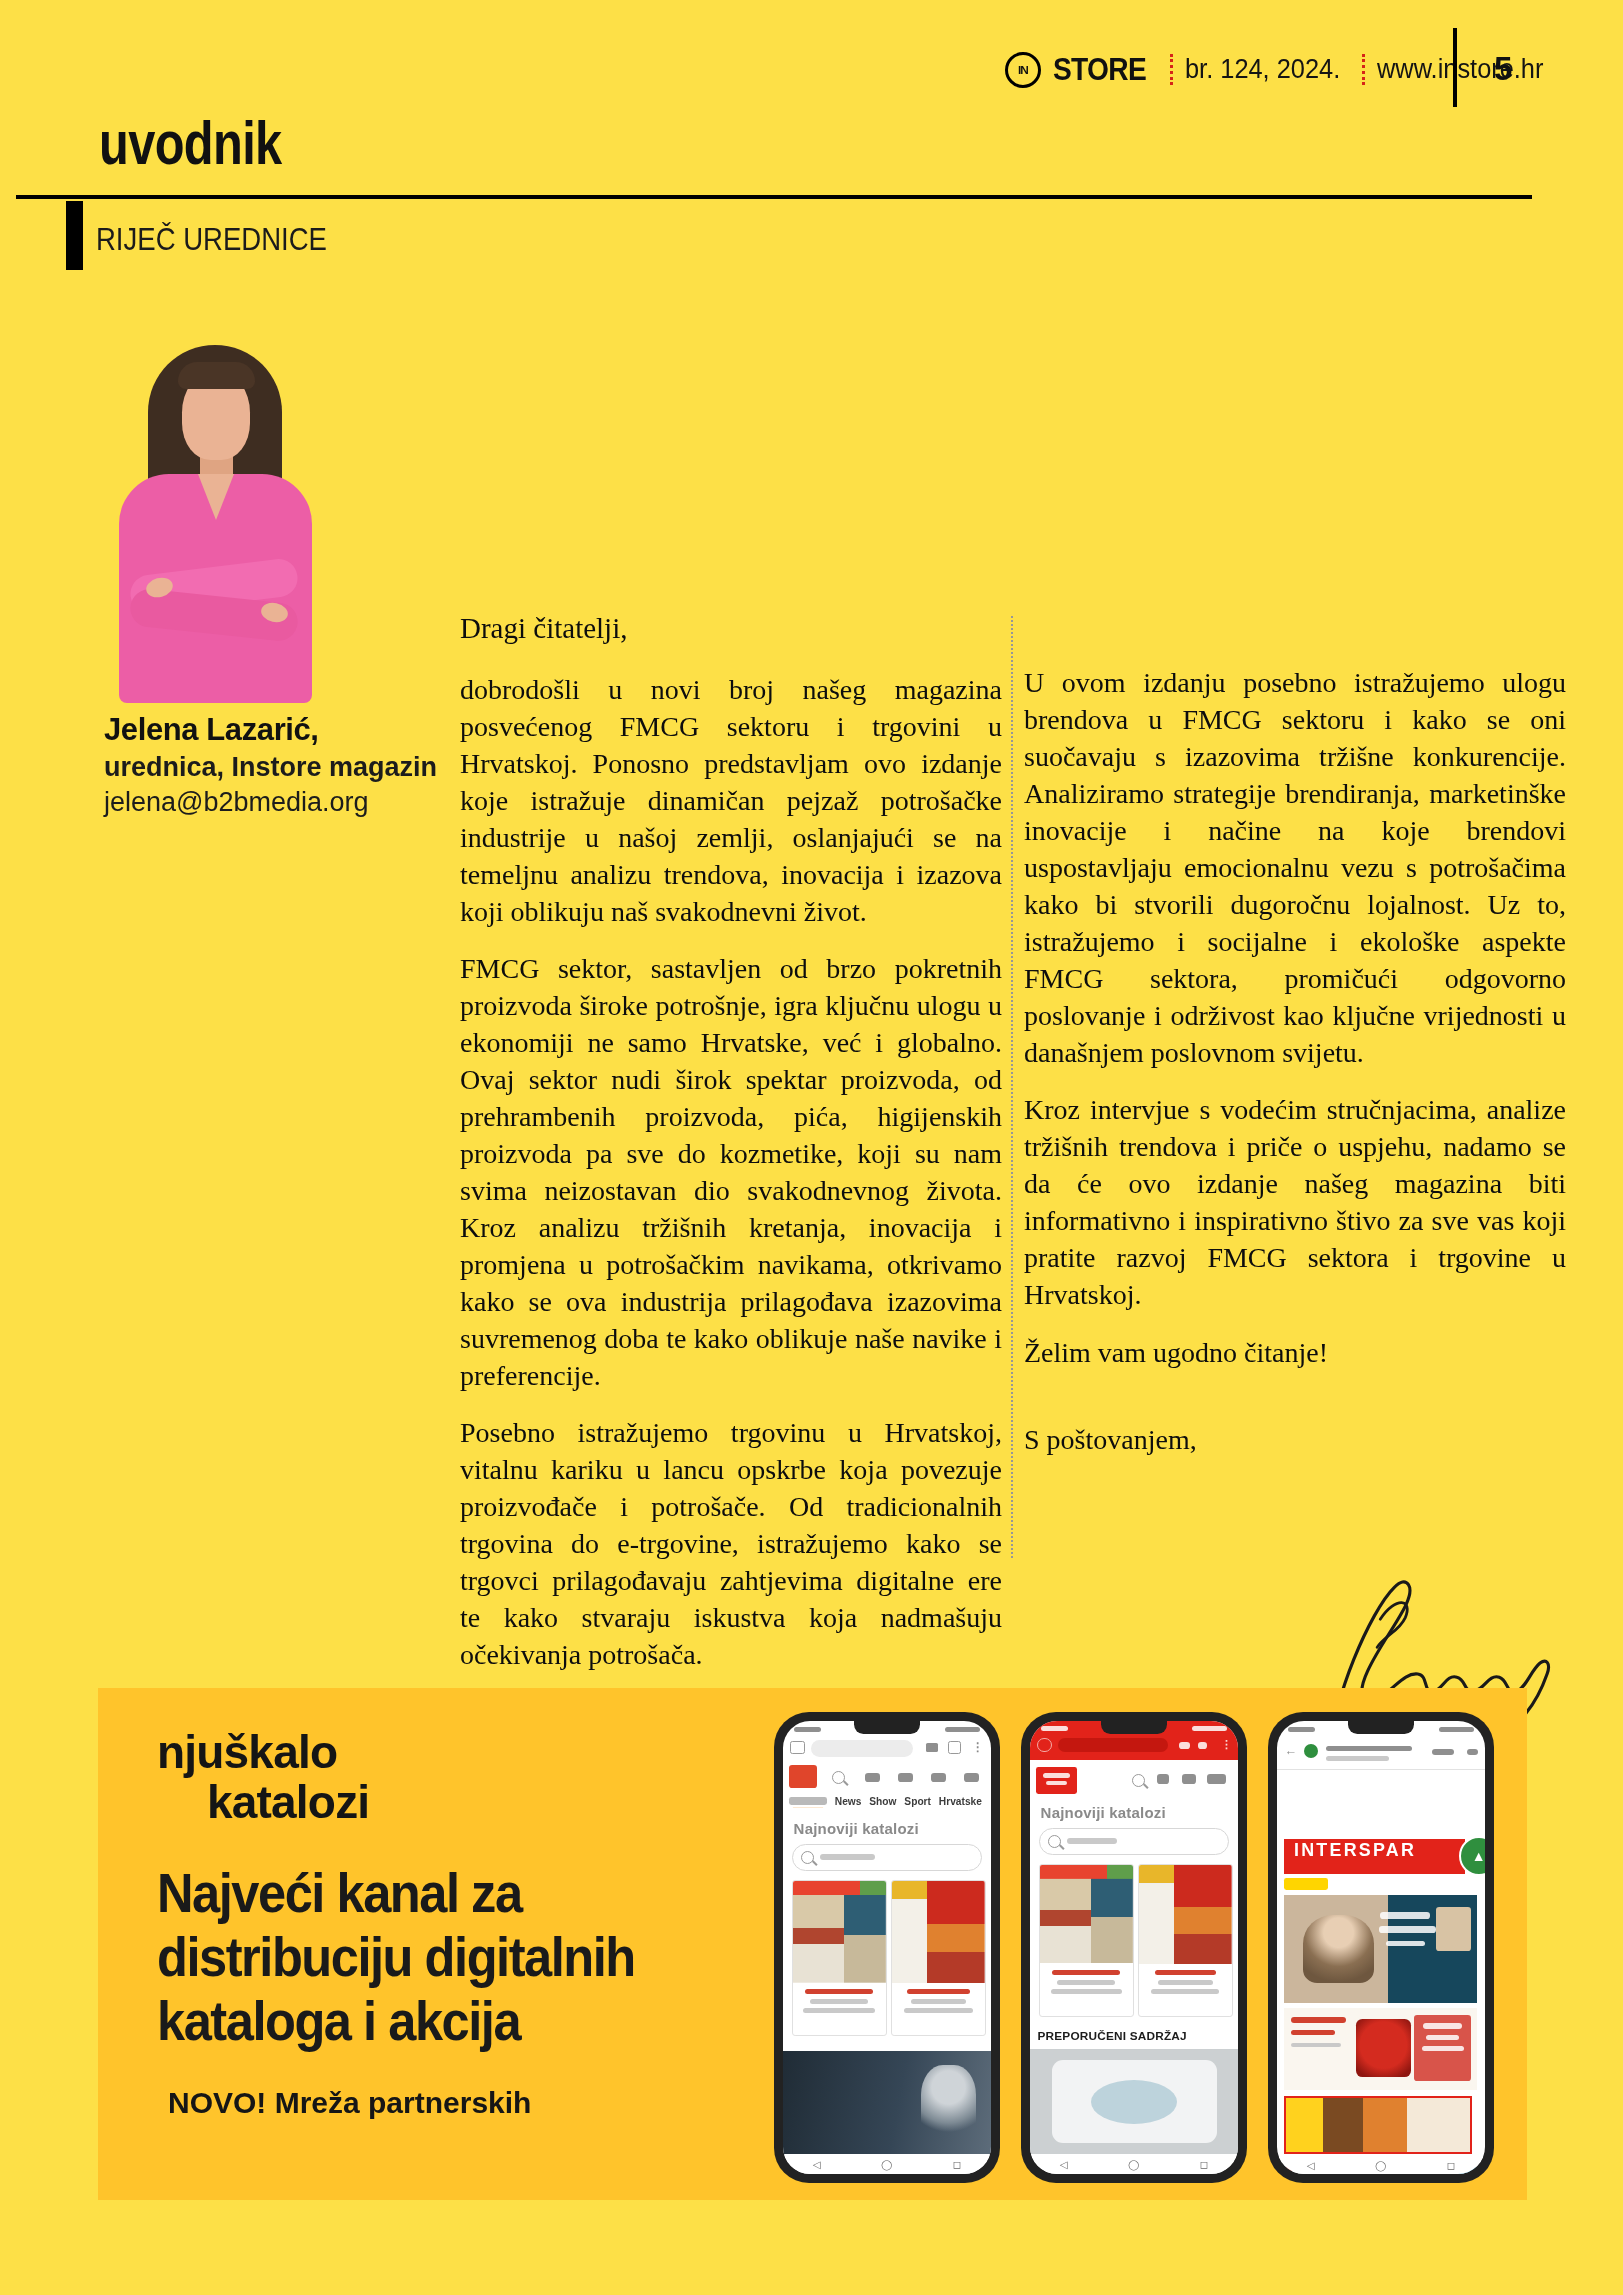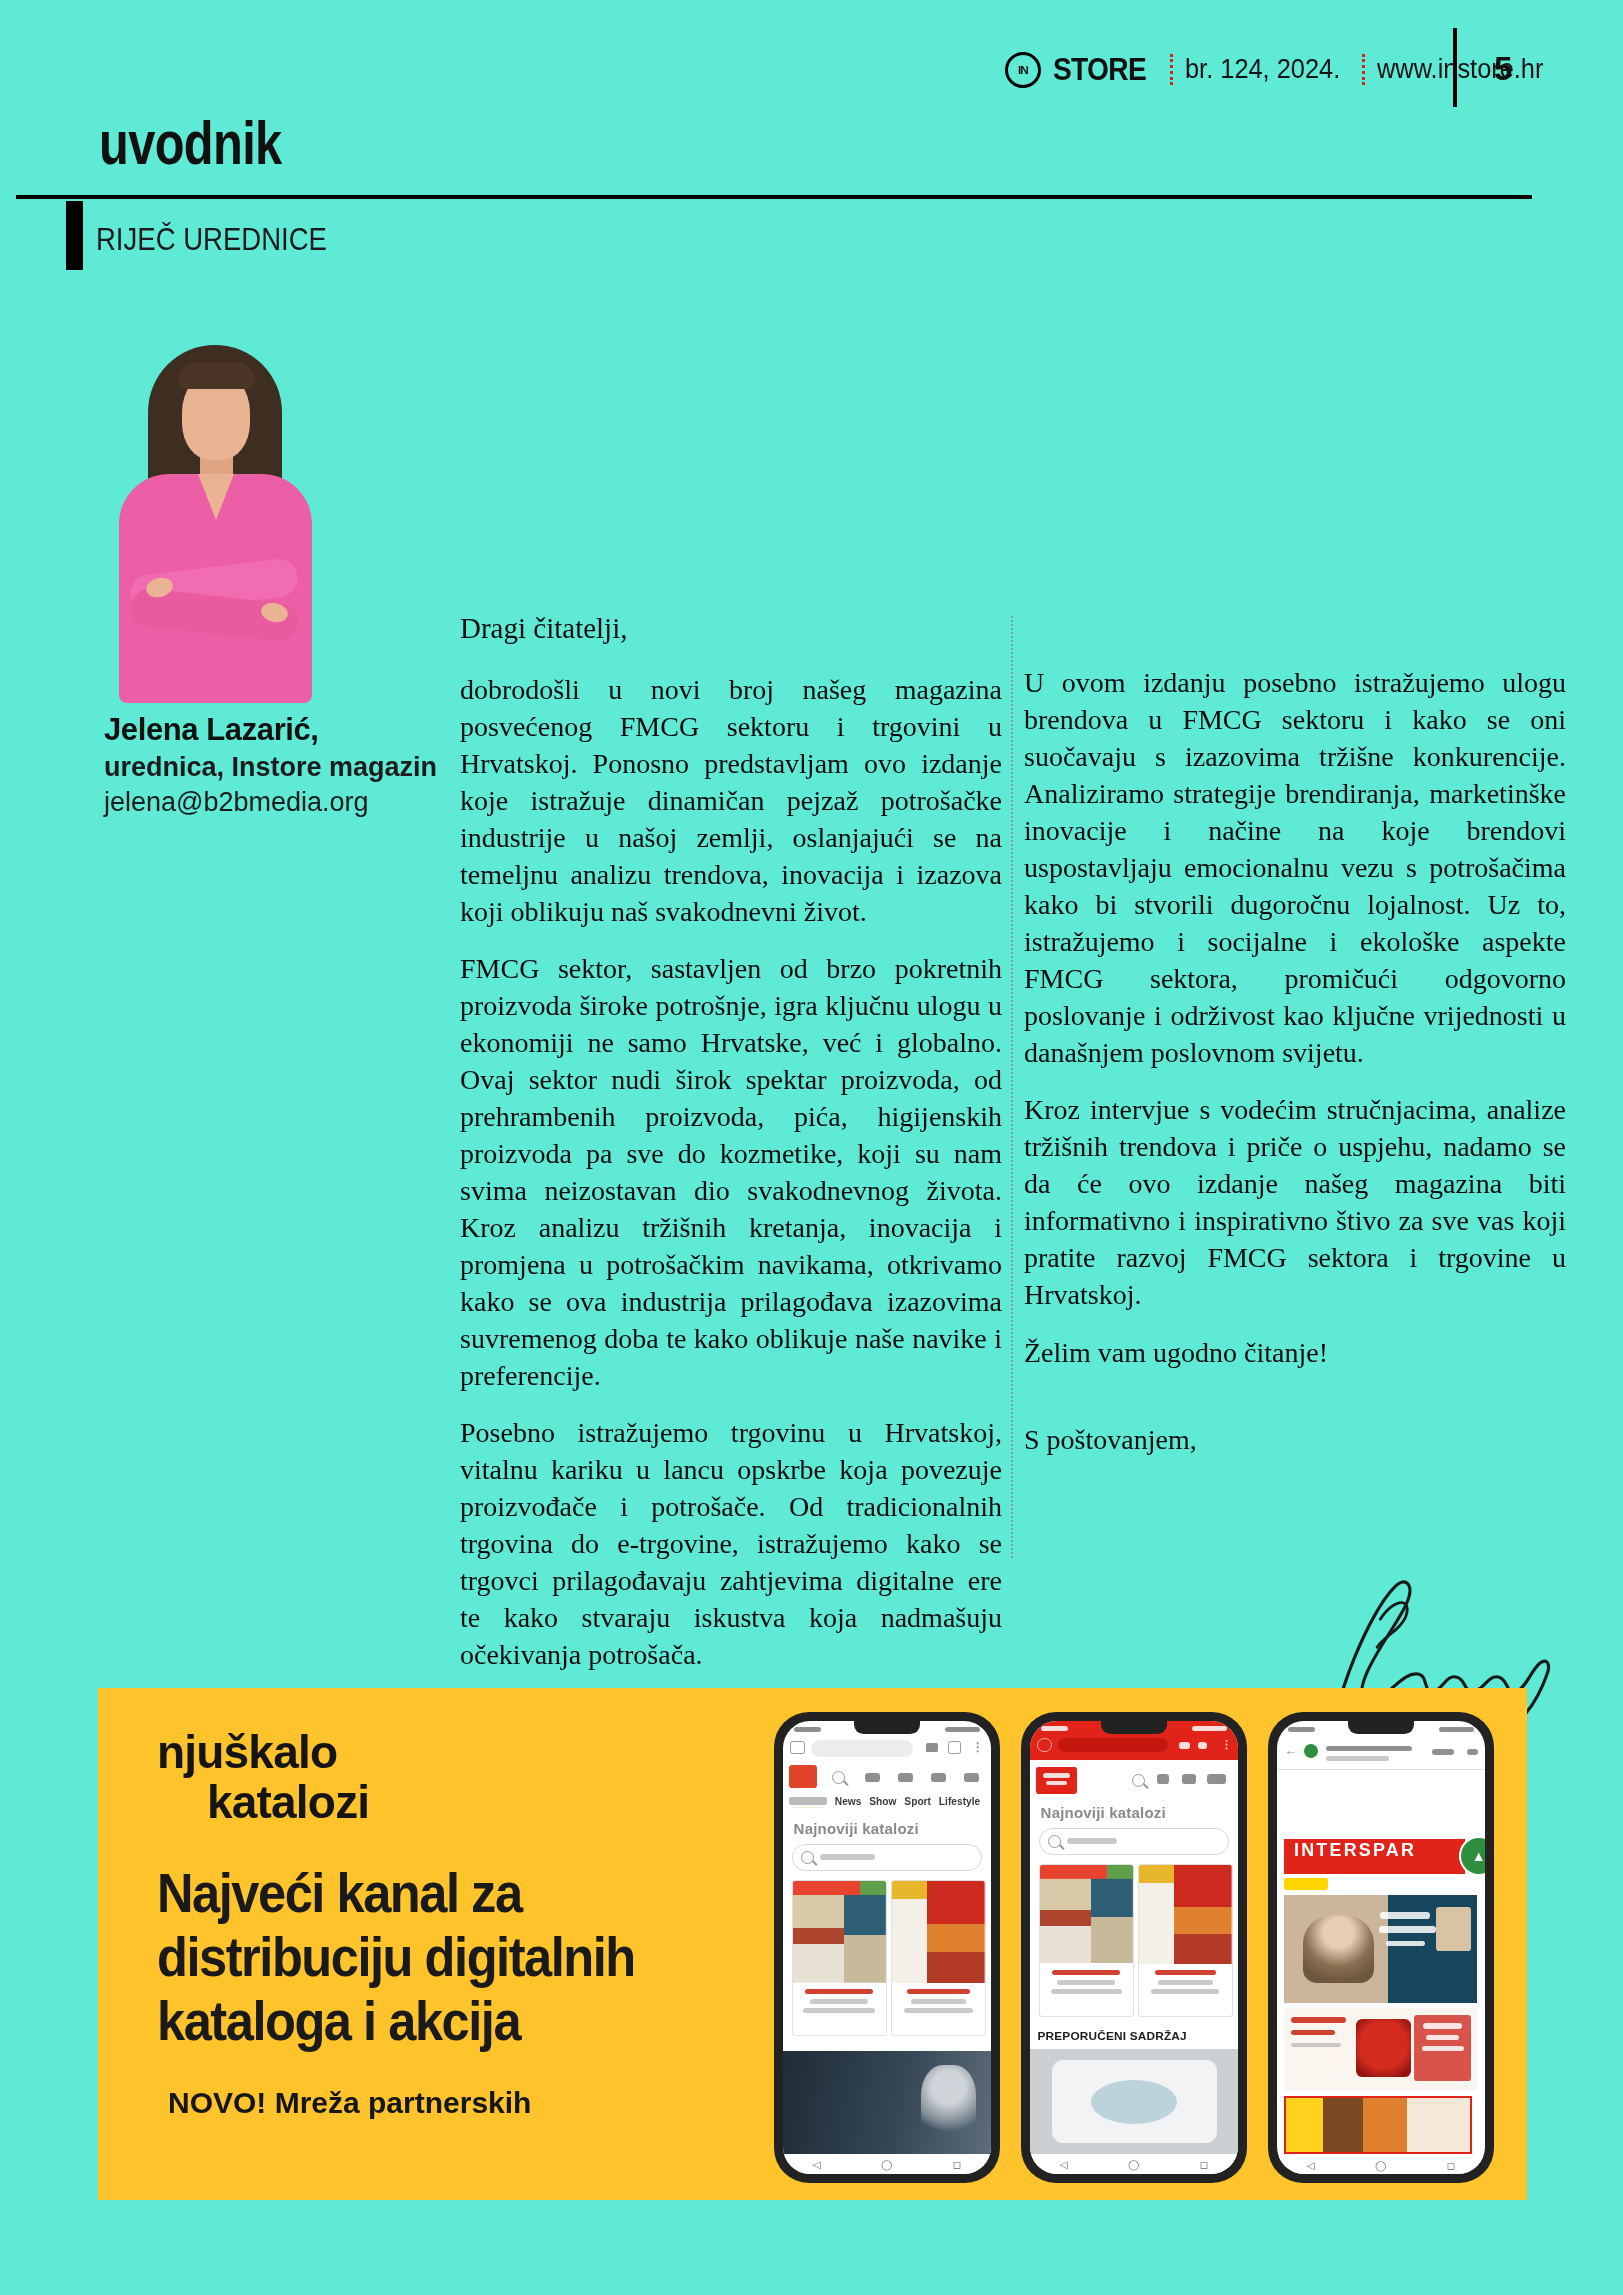--- a/index.html
+++ b/index.html
@@ -3,7 +3,7 @@
 <meta charset="utf-8">
 <style>
   html,body{margin:0;padding:0;background:#e8e8e8;}
-  .page{position:relative;width:1623px;height:2295px;background:#5eead4;overflow:hidden;
+  .page{position:relative;width:1623px;height:2295px;background:#fde047;overflow:hidden;
         font-family:"Liberation Sans",sans-serif;color:#111;margin:0 auto;}
   .abs{position:absolute;}
   .nowrap{white-space:nowrap;}

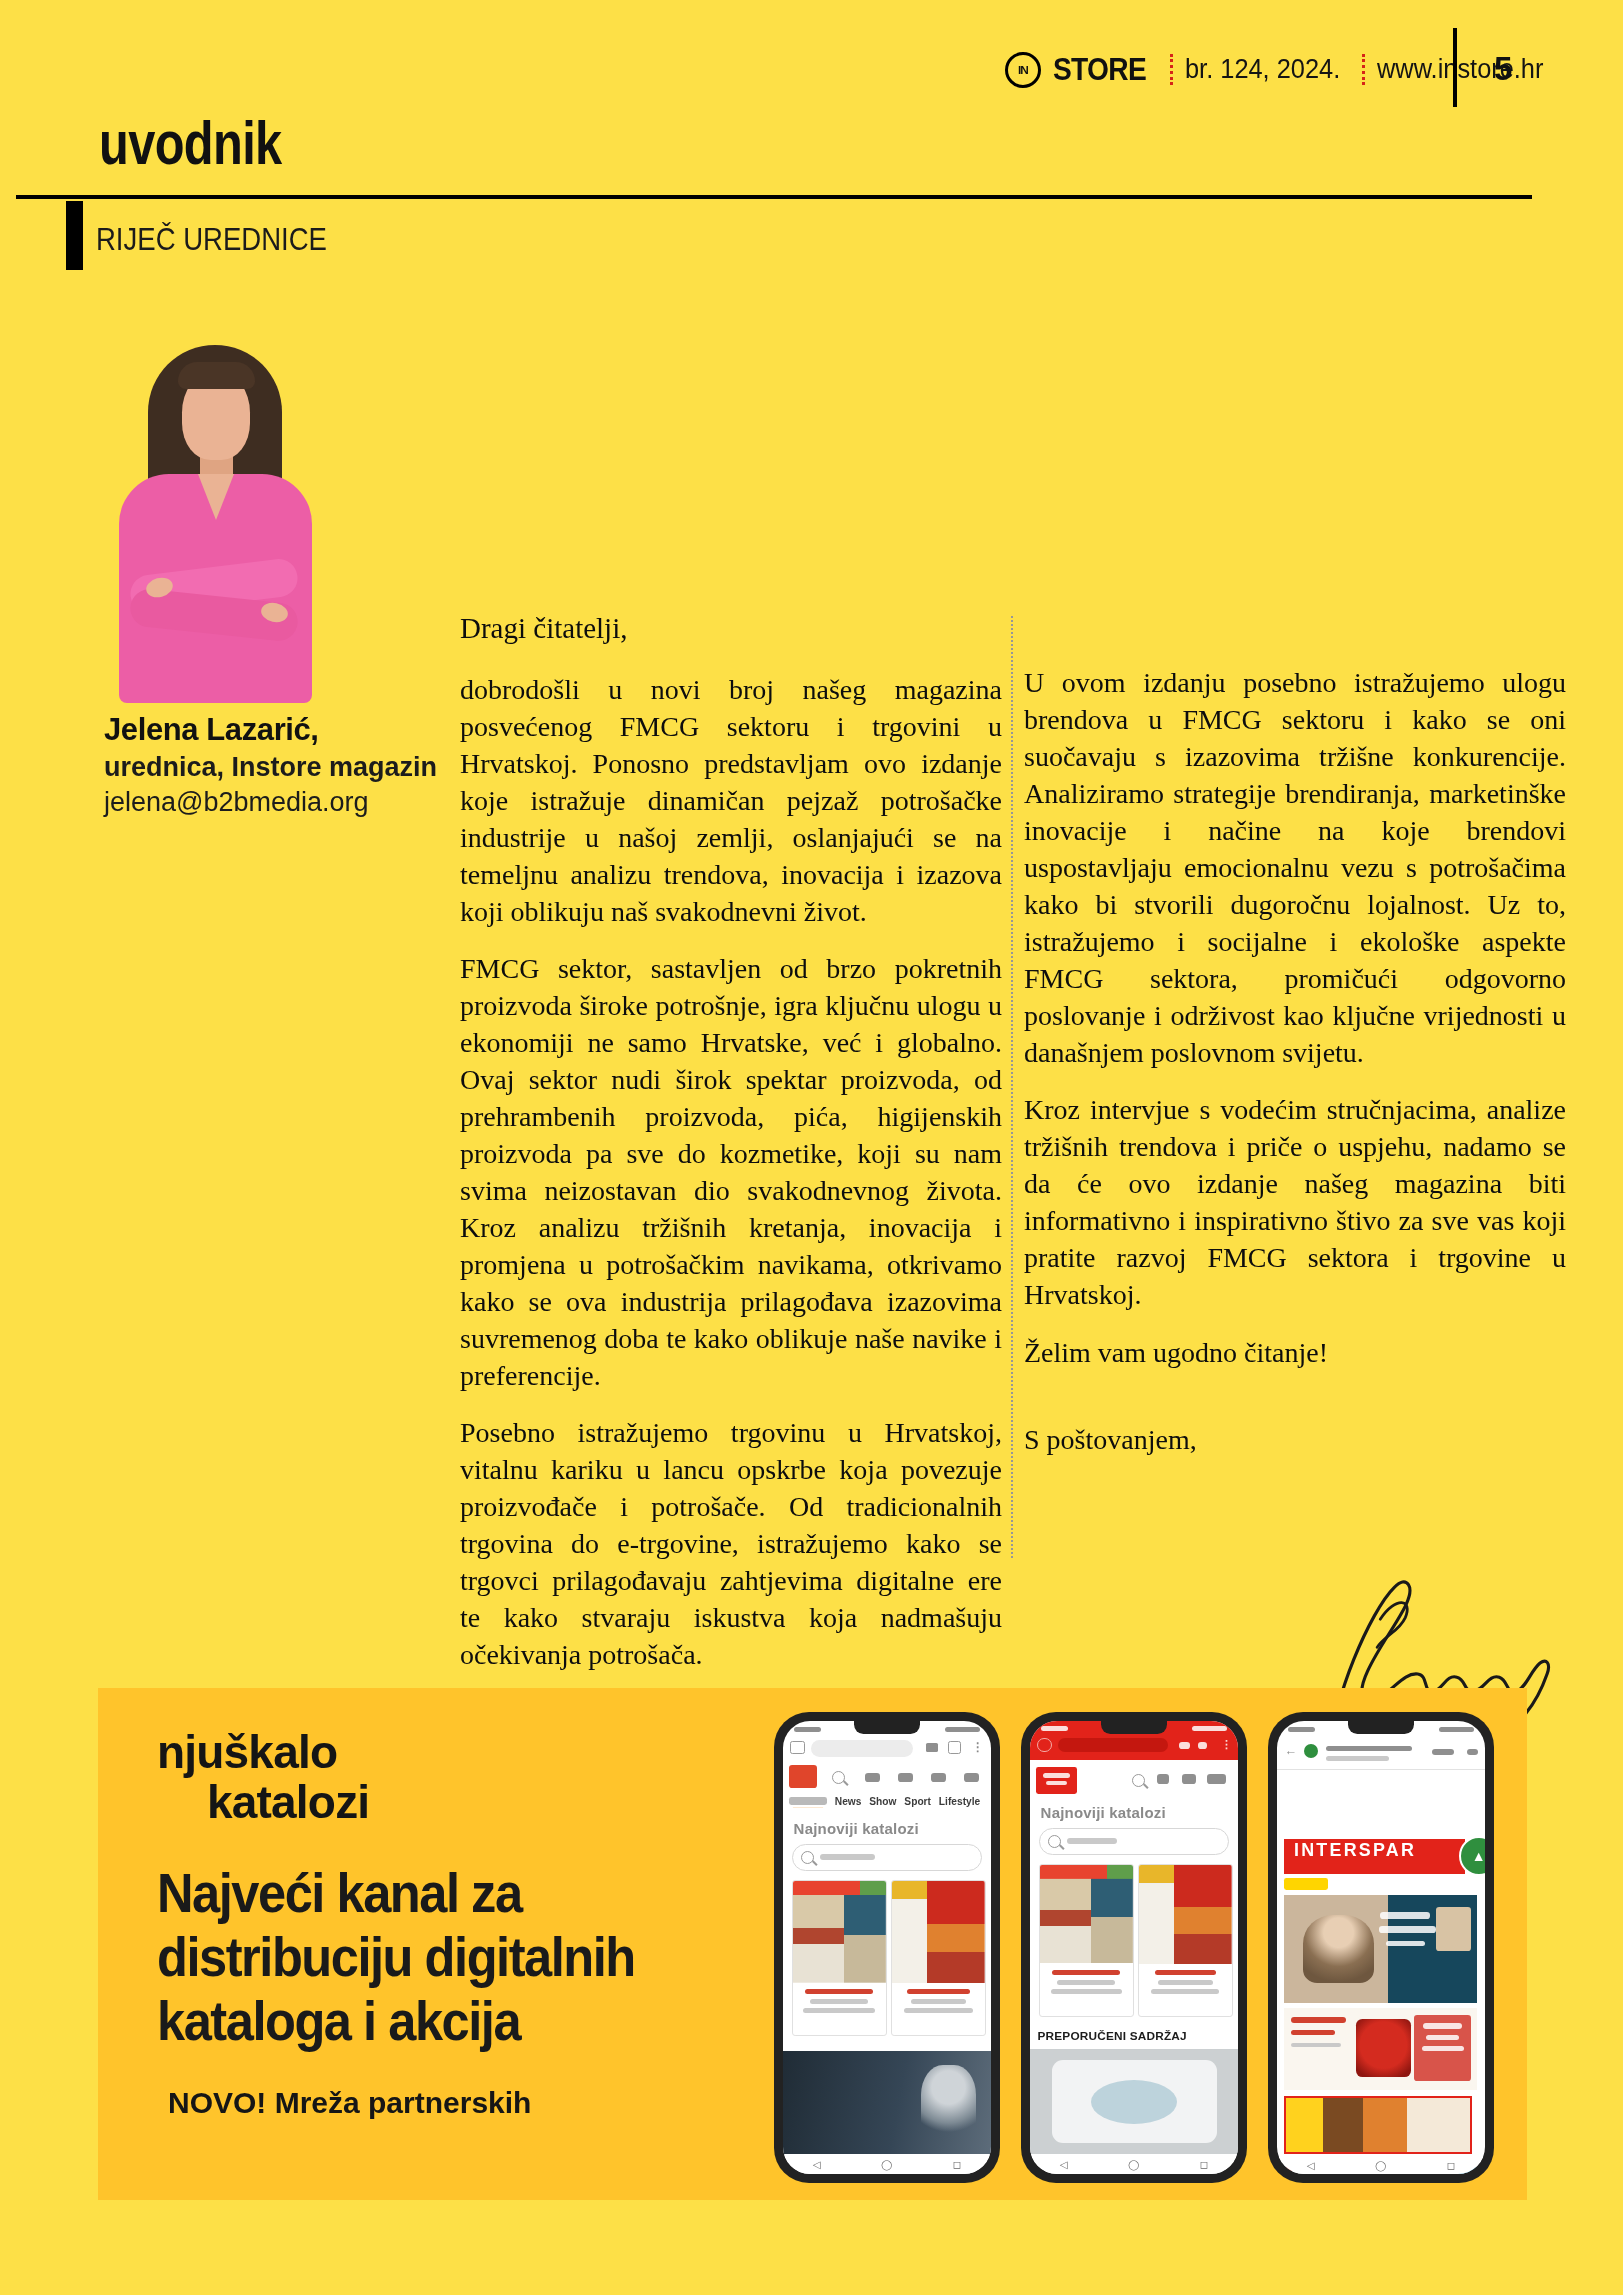--- a/index.html
+++ b/index.html
@@ -213,7 +213,7 @@
         <span>News</span>
         <span>Show</span>
         <span>Sport</span>
-        <span>Lifestyle</span>
+        <span>Hrvatske</span>
       </div>
 
       <div class="abs phead" style="left:11px;top:99px;">Najnoviji katalozi</div>

